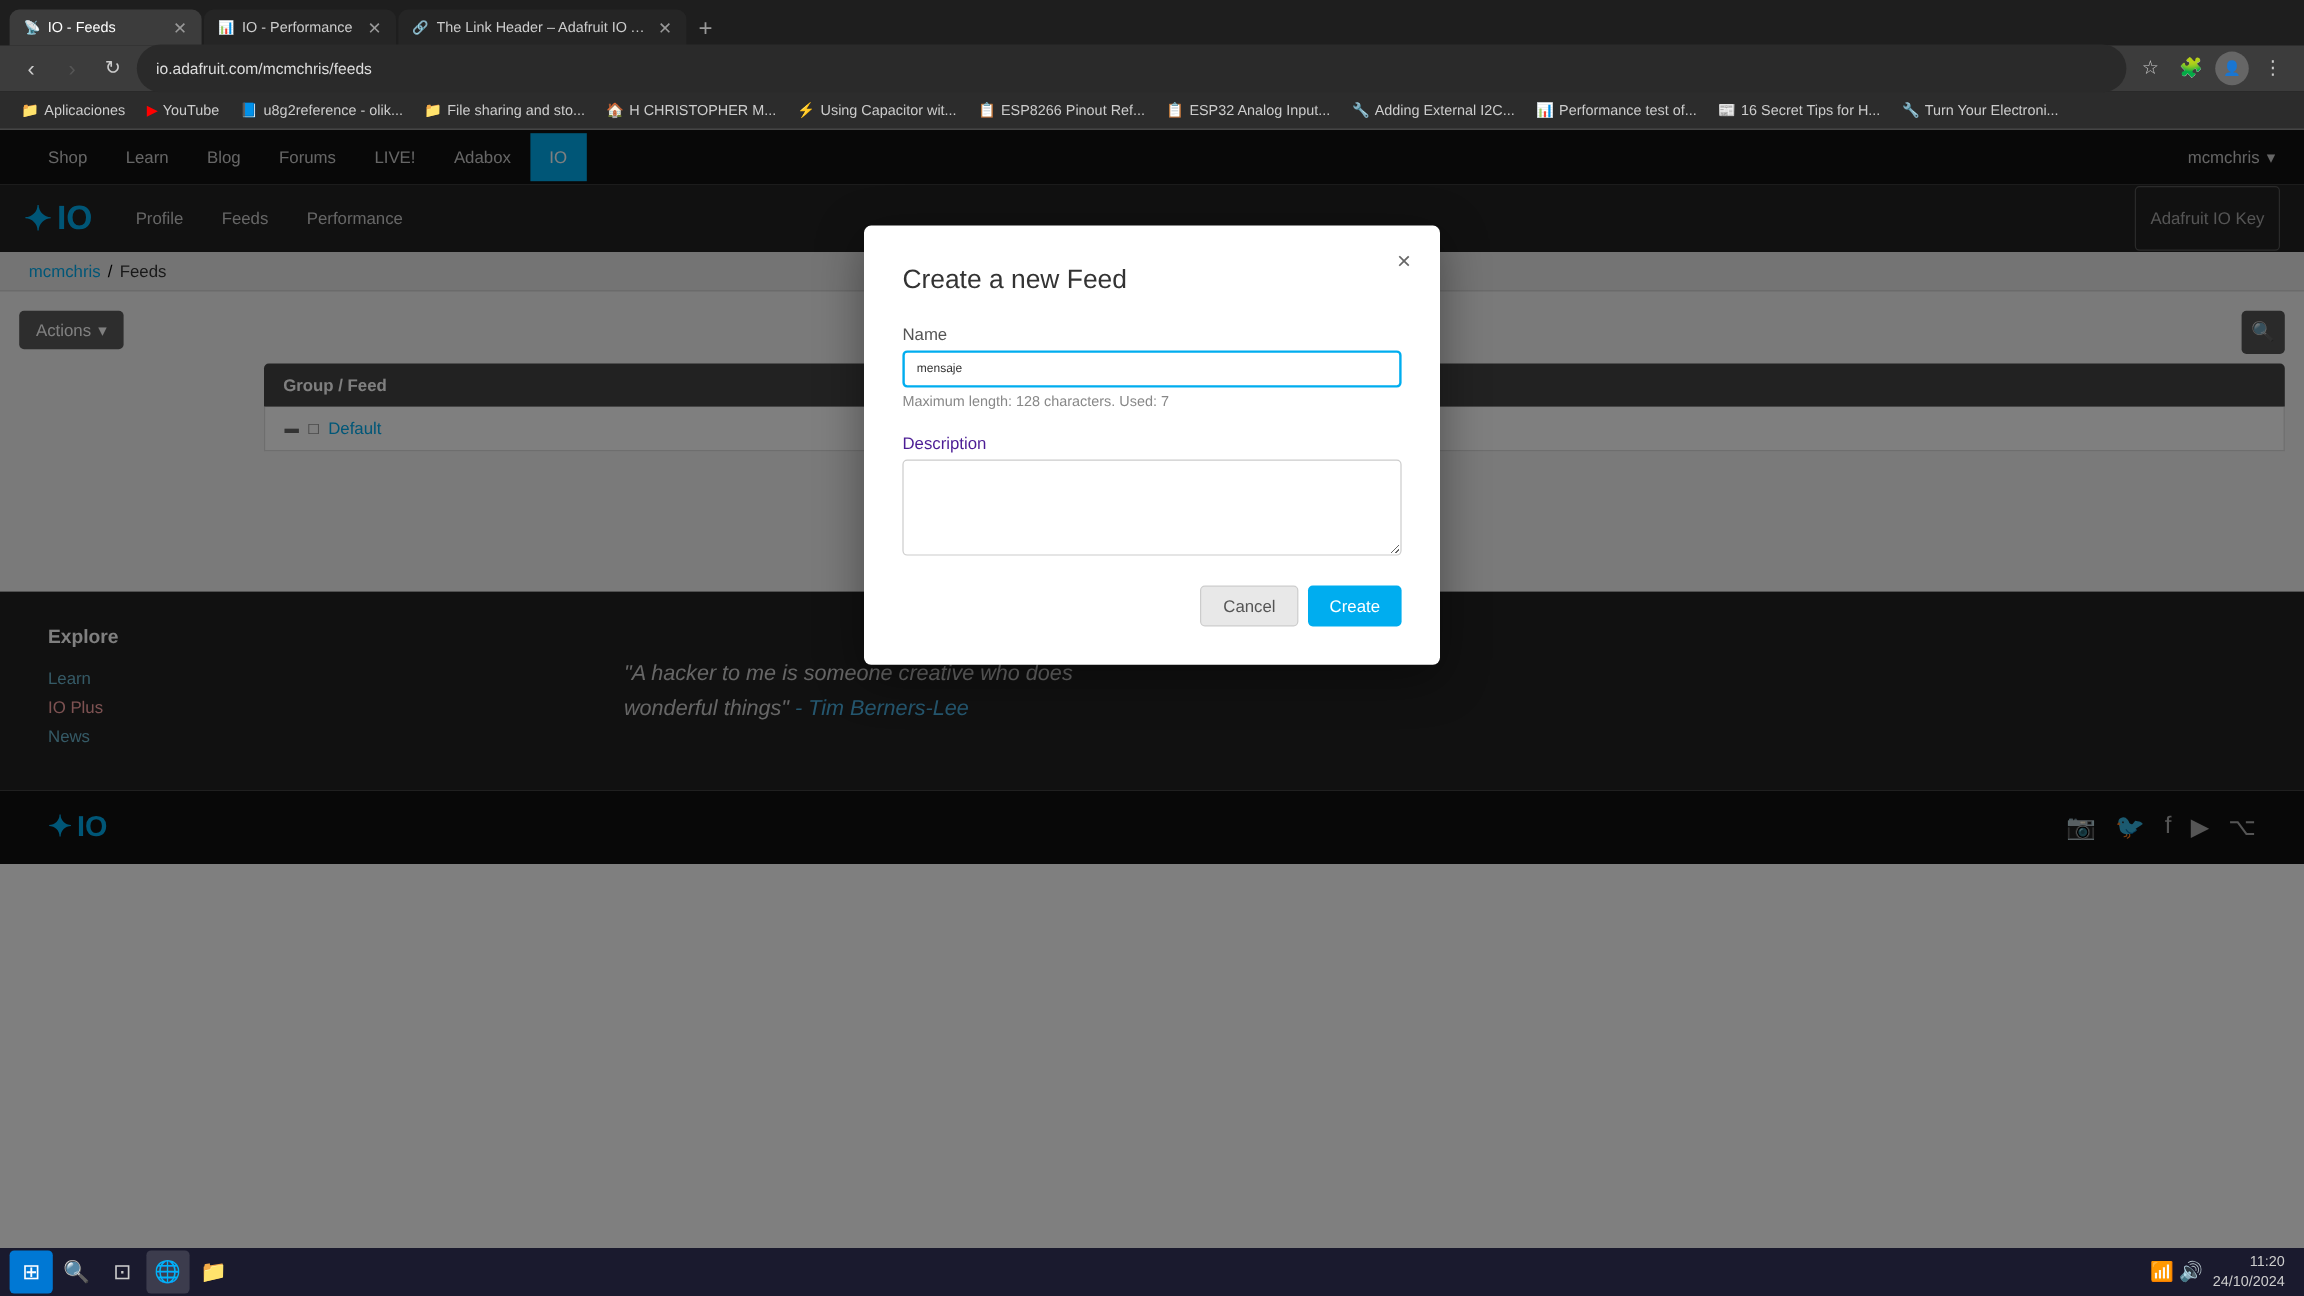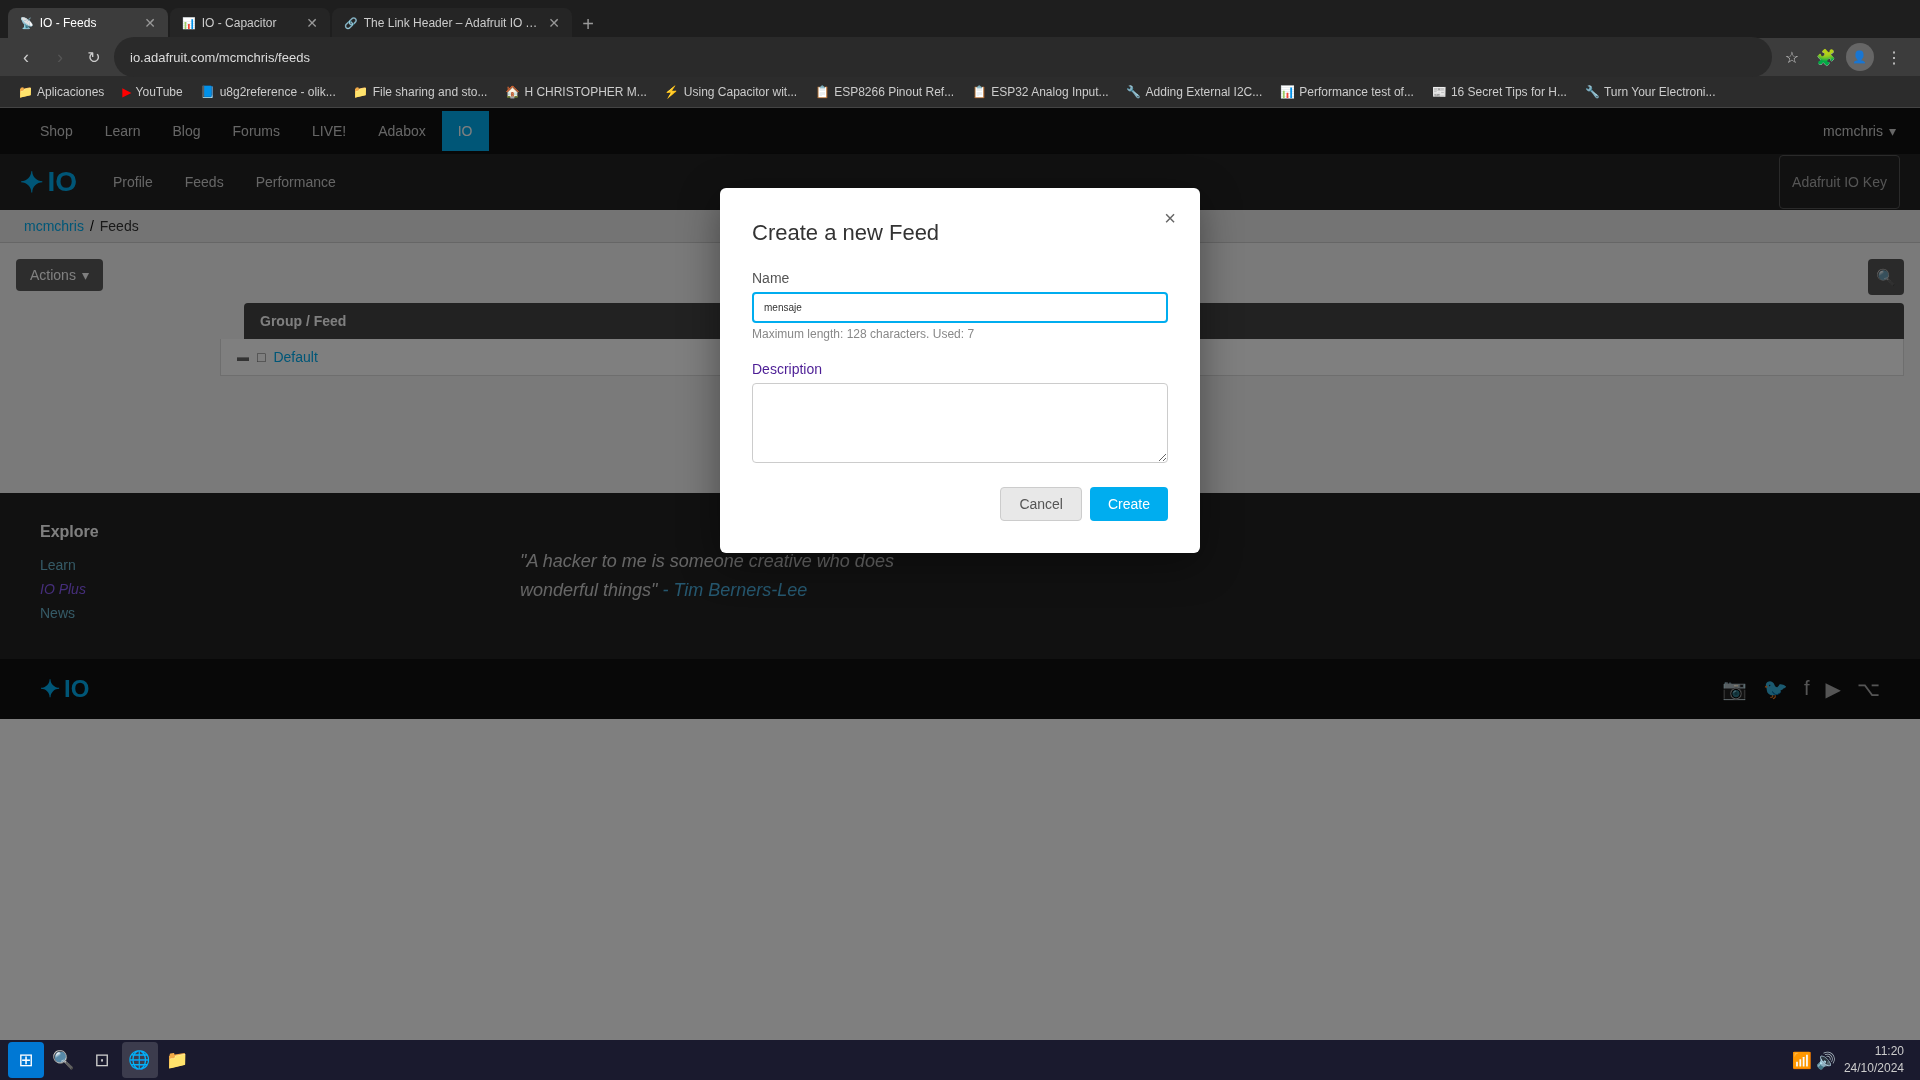--- a/index.html
+++ b/index.html
@@ -18,7 +18,7 @@
     </div>
     <div style="display:flex;align-items:center;gap:6px;padding:5px 12px;background:#252525;border-radius:8px 8px 0 0;color:#ccc;font-size:12px;height:30px;min-width:160px;max-width:220px;">
       <span style="font-size:11px;">📊</span>
-      <span style="flex:1;overflow:hidden;text-overflow:ellipsis;white-space:nowrap;">IO - Capacitor</span>
+      <span style="flex:1;overflow:hidden;text-overflow:ellipsis;white-space:nowrap;">IO - Performance</span>
       <span style="color:#999;cursor:pointer;font-size:14px;">✕</span>
     </div>
     <div style="display:flex;align-items:center;gap:6px;padding:5px 12px;background:#252525;border-radius:8px 8px 0 0;color:#ccc;font-size:12px;height:30px;min-width:180px;max-width:240px;">

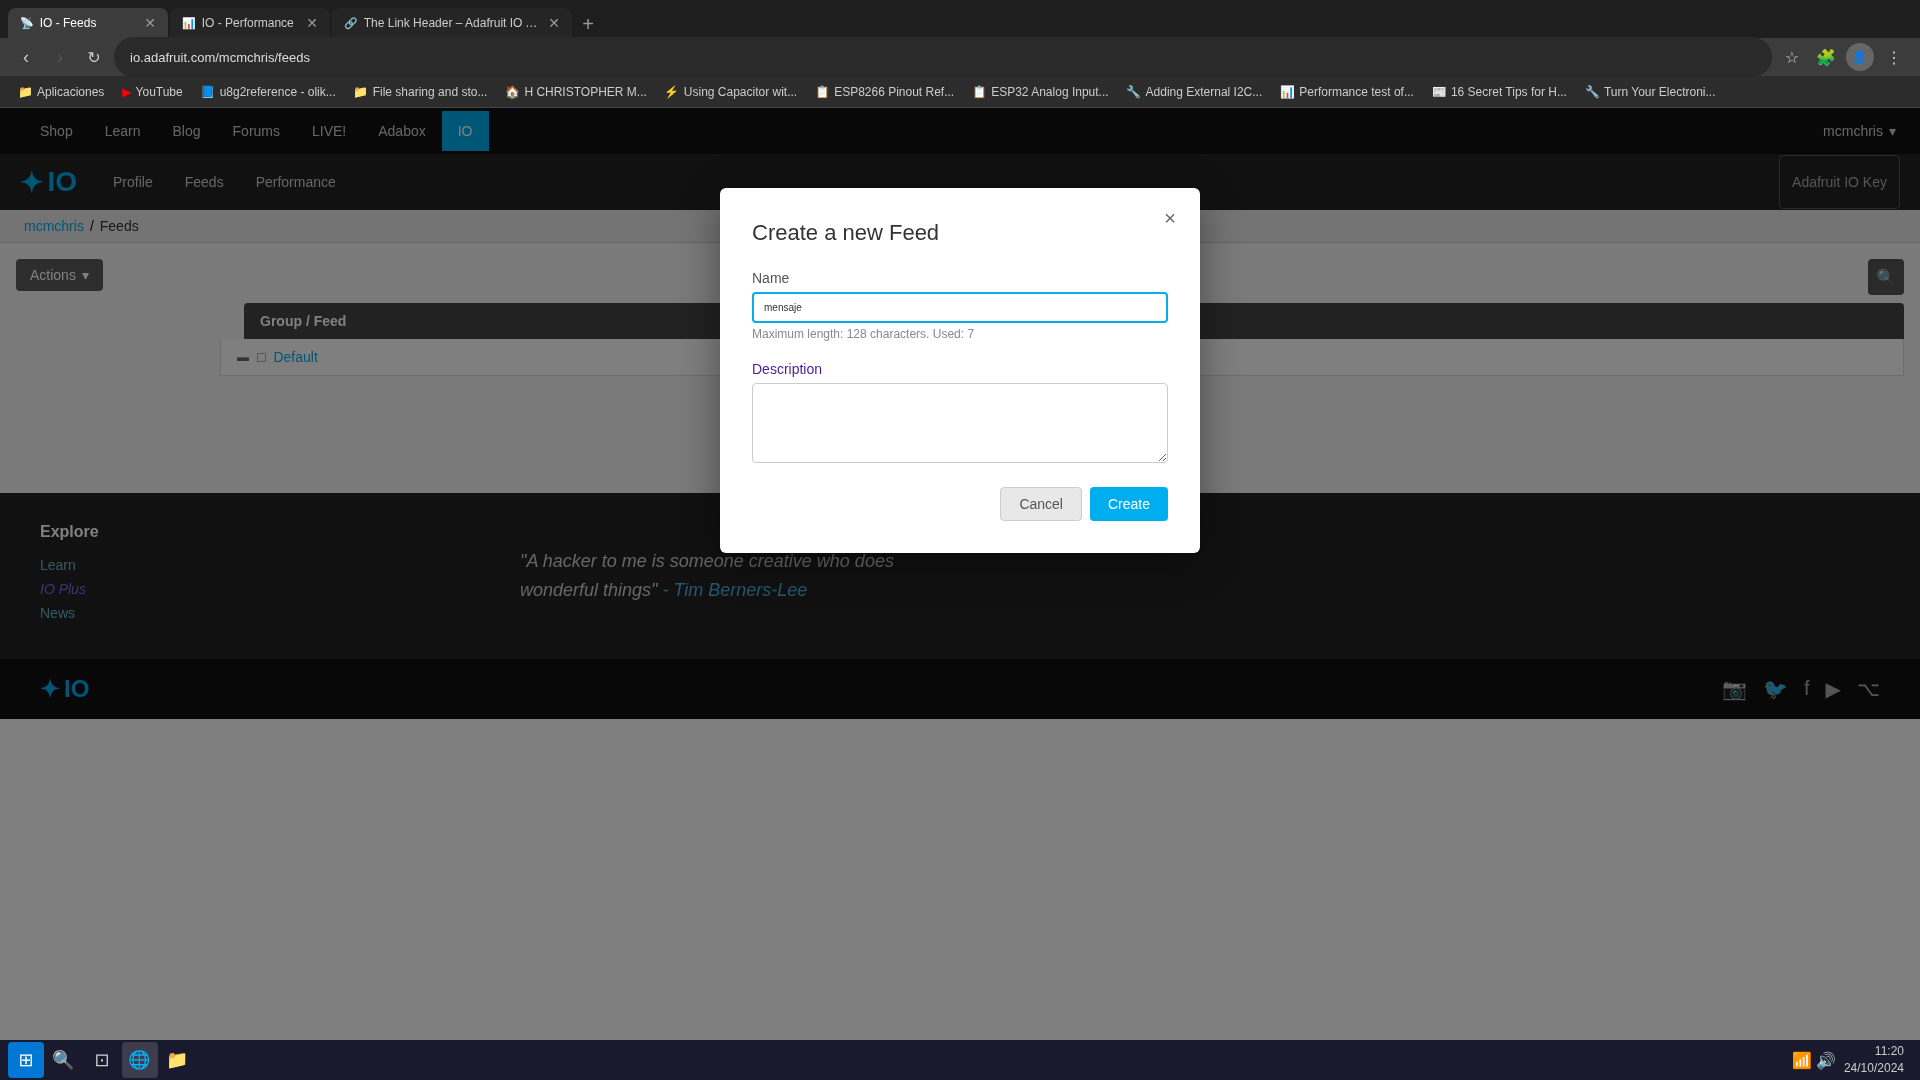--- a/index.html
+++ b/index.html
@@ -142,7 +142,7 @@
       <div style="display:flex;justify-content:flex-end;margin-bottom:8px;">
         <button style="background:#555;border:none;color:white;width:36px;height:36px;border-radius:4px;cursor:pointer;font-size:16px;display:flex;align-items:center;justify-content:center;">🔍</button>
       </div>
-      <div style="background:#444;color:white;padding:10px 16px;font-size:14px;font-weight:bold;border-radius:4px 4px 0 0;margin-left:24px;">Group / Feed</div>
+      <div style="background:#444;color:white;padding:10px 16px;font-size:14px;font-weight:bold;border-radius:4px 4px 0 0;">Group / Feed</div>
       <div style="background:white;border:1px solid #ddd;border-top:none;">
         <div style="display:flex;align-items:center;padding:10px 16px;gap:8px;font-size:14px;color:#333;">
           <span style="color:#666;font-size:12px;">▬</span>

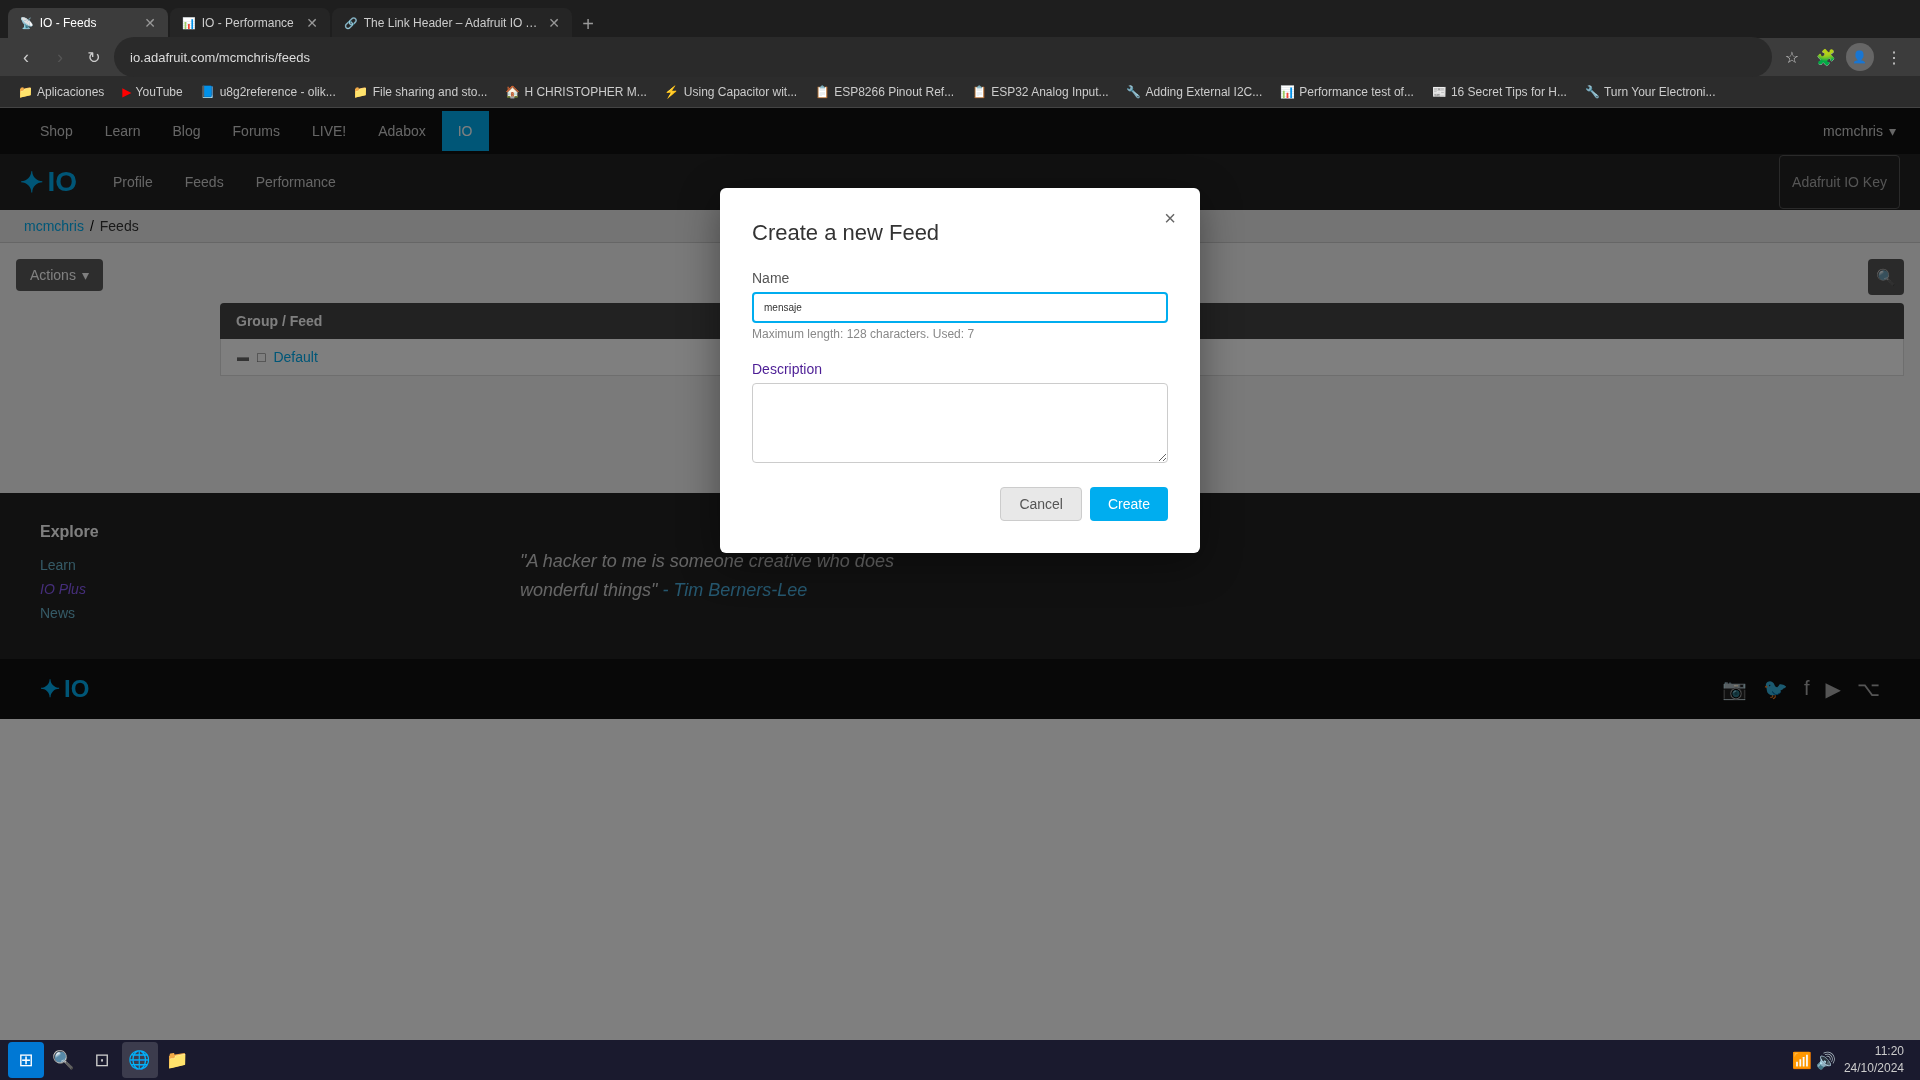--- a/index.html
+++ b/index.html
@@ -158,7 +158,7 @@
       <div>
         <h3 style="color:#fff;font-size:16px;margin-bottom:16px;">Explore</h3>
         <a style="display:block;color:#6ab4cc;font-size:14px;margin-bottom:8px;text-decoration:none;cursor:pointer;">Learn</a>
-        <a style="display:block;color:#8b5cf6;font-size:14px;margin-bottom:8px;text-decoration:none;cursor:pointer;font-style:italic;">IO Plus</a>
+        <a style="display:block;color:#fca5a5;font-size:14px;margin-bottom:8px;text-decoration:none;cursor:pointer;">IO Plus</a>
         <a style="display:block;color:#6ab4cc;font-size:14px;margin-bottom:8px;text-decoration:none;cursor:pointer;">News</a>
       </div>
       <div style="display:flex;align-items:center;">

